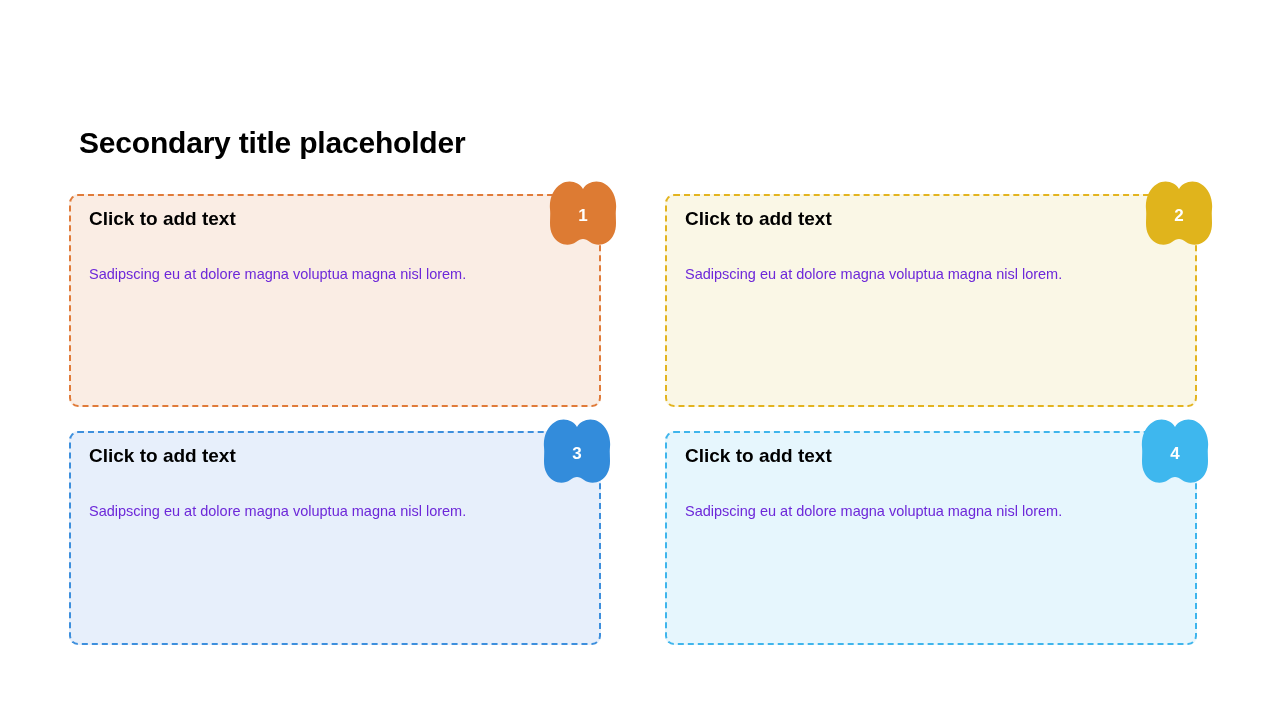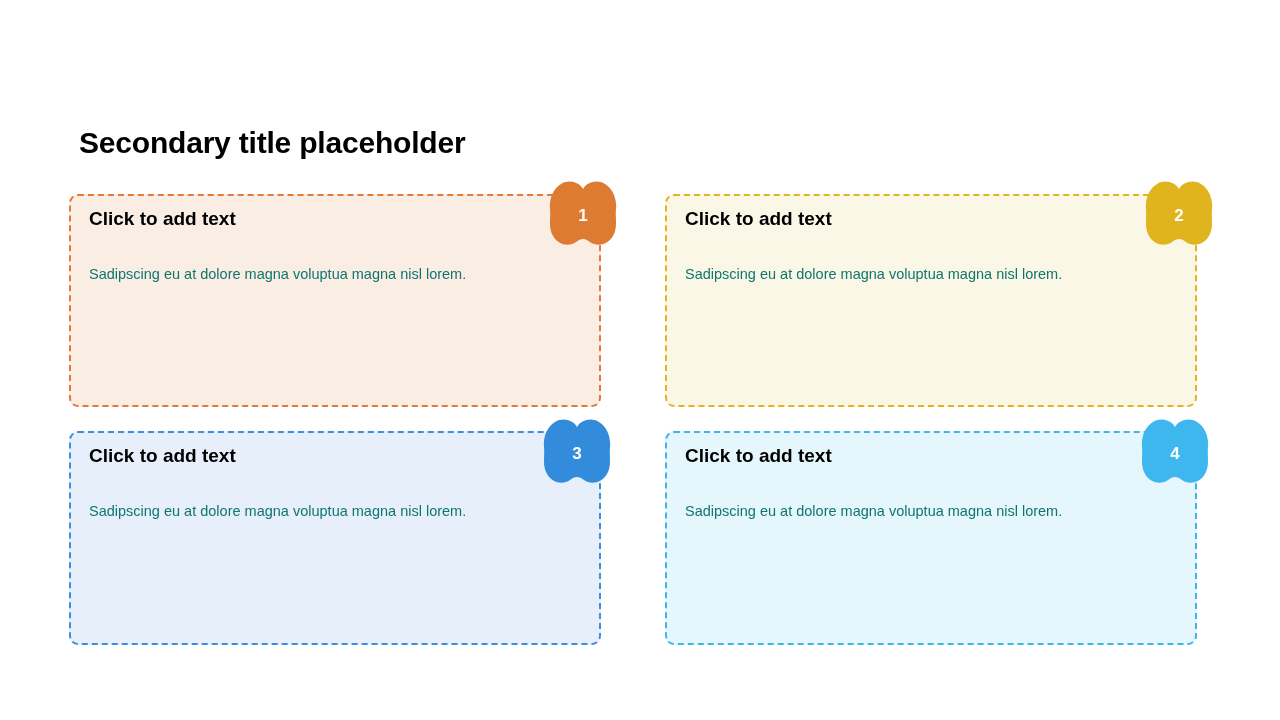--- a/index.html
+++ b/index.html
@@ -56,7 +56,7 @@
     right: 30px;
     font-size: 14.5px;
     font-weight: normal;
-    color: #0f766e;
+    color: #6d28d9;
     line-height: 1.45;
   }
 

